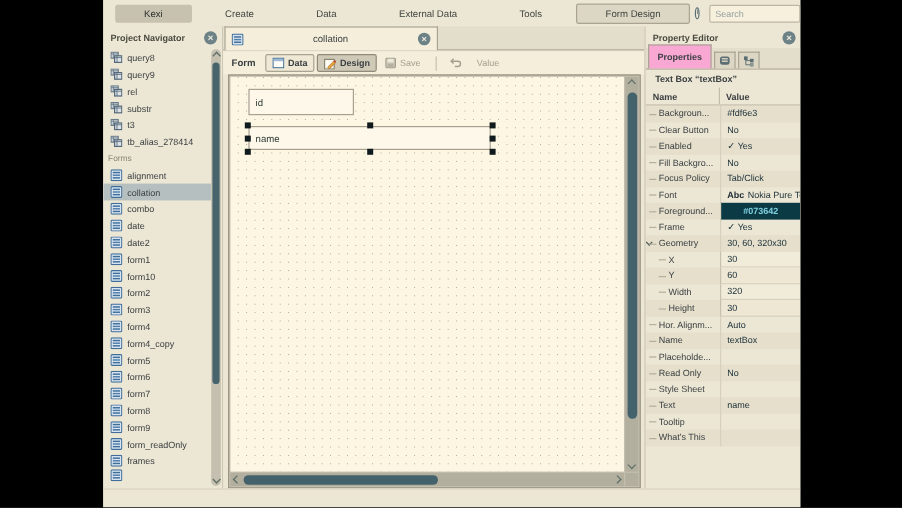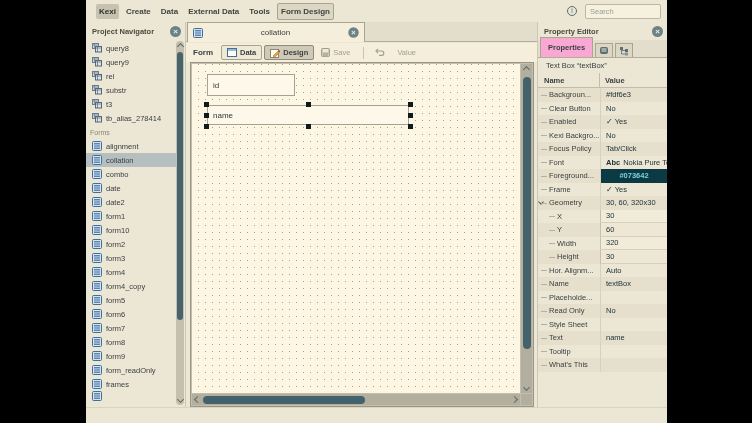--- a/index.html
+++ b/index.html
@@ -12,7 +12,7 @@
   
   .topbar { position:absolute; left:0; top:0; right:0; height:22px;
     display:flex; align-items:center; padding-left:10px; background:#ece6d4; }
-  .tb-item { font-size:8px; font-weight:700; color:#40453f; padding:3px 3px;
+  .tb-item { font-size:8px; font-weight:400; color:#40453f; padding:3px 24px;
     margin-right:4px; white-space:nowrap; cursor:default; border-radius:2px; }
   .tb-item.active { background:#c7c1af; color:#2e3230; }
   .tb-item.selected { background:#dcd6c4; border:1px solid #a9a492;text-align:center; }

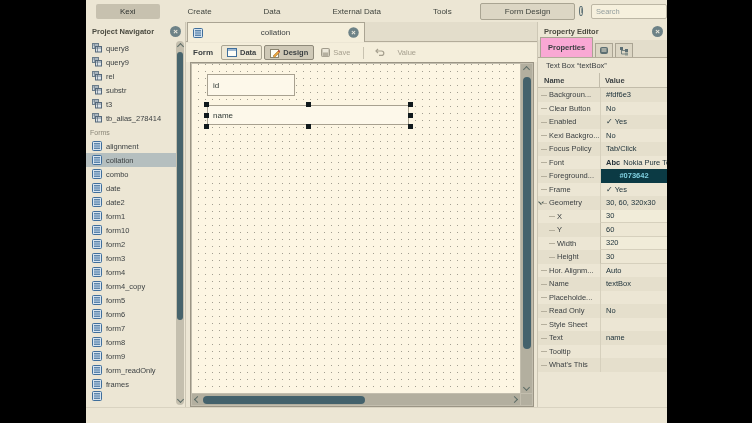--- a/index.html
+++ b/index.html
@@ -98,7 +98,7 @@
   .pe-itab { width:18px; height:14px; background:#dcd6c4; border:1px solid #aaa493;
     border-bottom:none; margin-left:2px; display:flex; align-items:center; justify-content:center; }
   .pe-caption { height:15px; line-height:16px; padding-left:8px; font-size:7.5px;
-    font-weight:400; color:#3a3f41; }
+    font-weight:700; color:#3a3f41; }
   .pe-thead { height:15px; display:flex; align-items:center; font-size:7.5px;
     font-weight:700; color:#3a3f41; border-bottom:1px solid #c2bcaa; }
   .pe-thead .c1 { width:62px; padding-left:6px; border-right:1px solid #c2bcaa; height:100%; line-height:15px; }

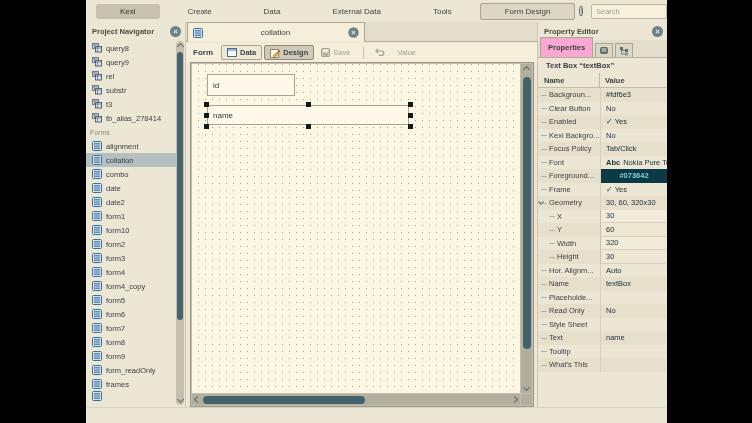--- a/index.html
+++ b/index.html
@@ -580,7 +580,7 @@
               </span>
             </div>
             <div class="pr">
-              <span class="pr-name">Kexi Backgro...</span>
+              <span class="pr-name">Fill Backgro...</span>
               <span class="pr-val">
                 <span>No</span>
               </span>

